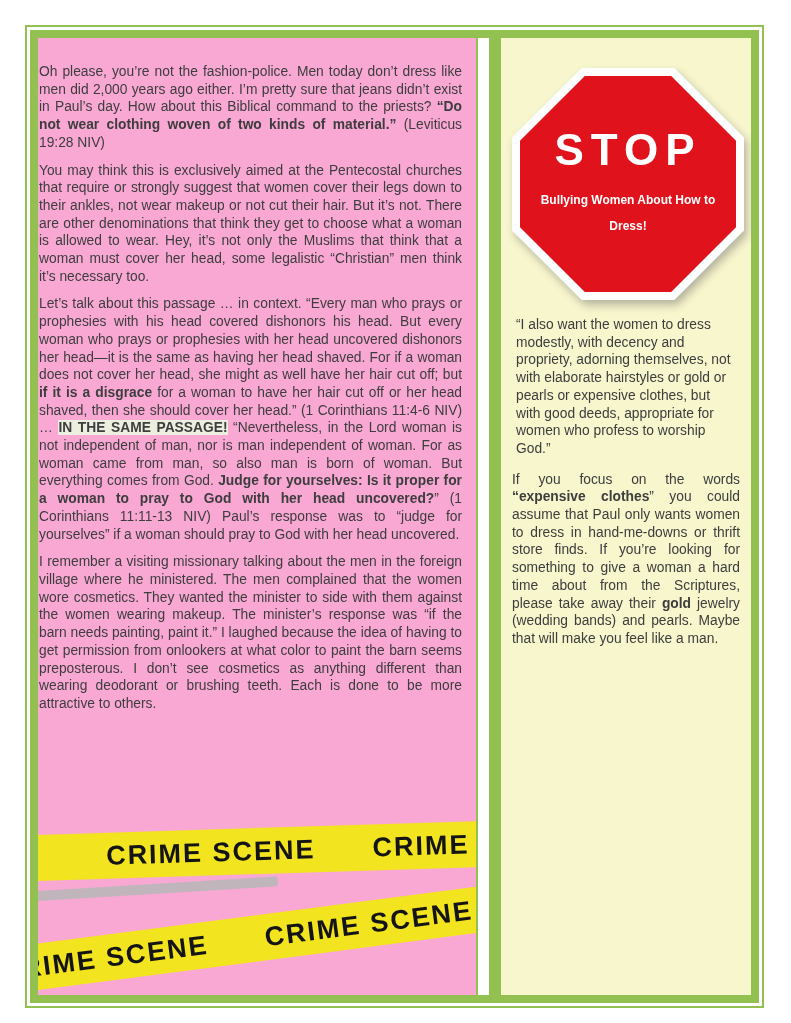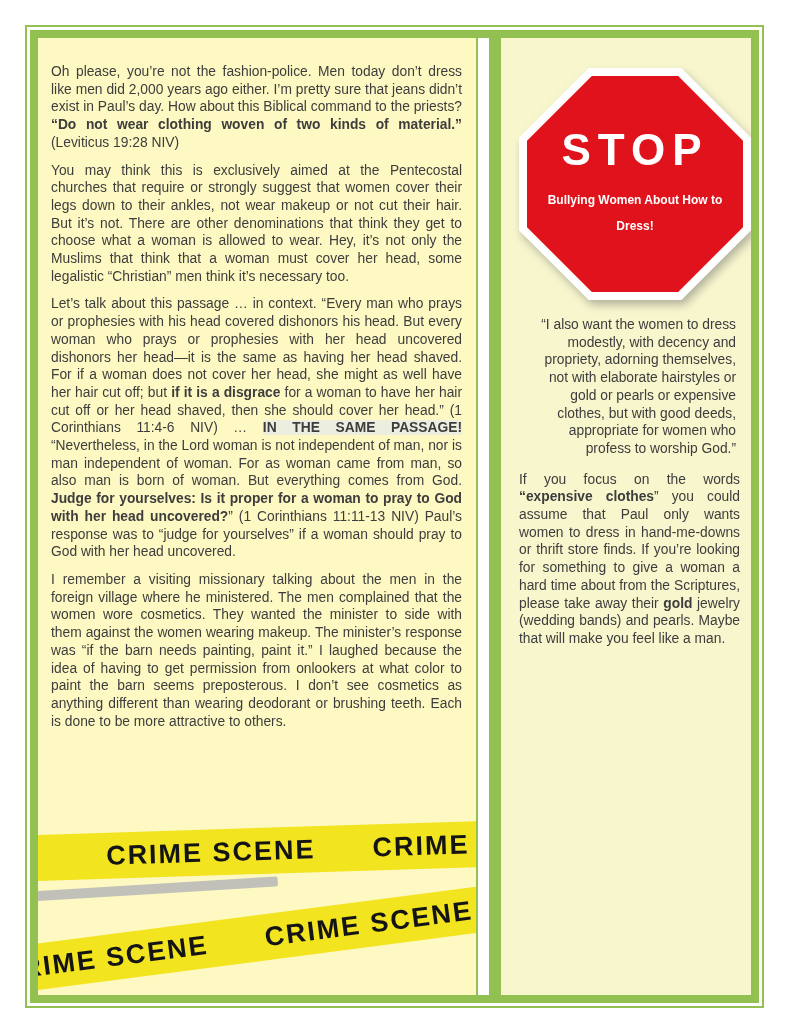--- a/index.html
+++ b/index.html
@@ -16,7 +16,7 @@
   .frame-outer{position:absolute;left:25px;top:25px;right:27px;bottom:15px;border:2px solid var(--green);padding:3px;background:#fff}
   .frame-inner{width:100%;height:100%;border:8px solid var(--green)}
   .cols{display:flex;width:100%;height:100%}
-  .left-col{flex:1;background:#fef9c3;position:relative;overflow:hidden;padding:25px 14px 0 13px}
+  .left-col{flex:1;background:#f9a8d4;position:relative;overflow:hidden;padding:25px 14px 0 1px}
   .sep{width:13px;background:#fff;border-left:2px solid var(--green)}
   .right-col{width:262px;background:var(--yellow);border-left:12px solid var(--green);padding:16px 11px 0 18px;overflow:hidden}
   .para{font-size:13.8px;line-height:17.7px;text-align:justify;color:var(--text);margin-bottom:10px}

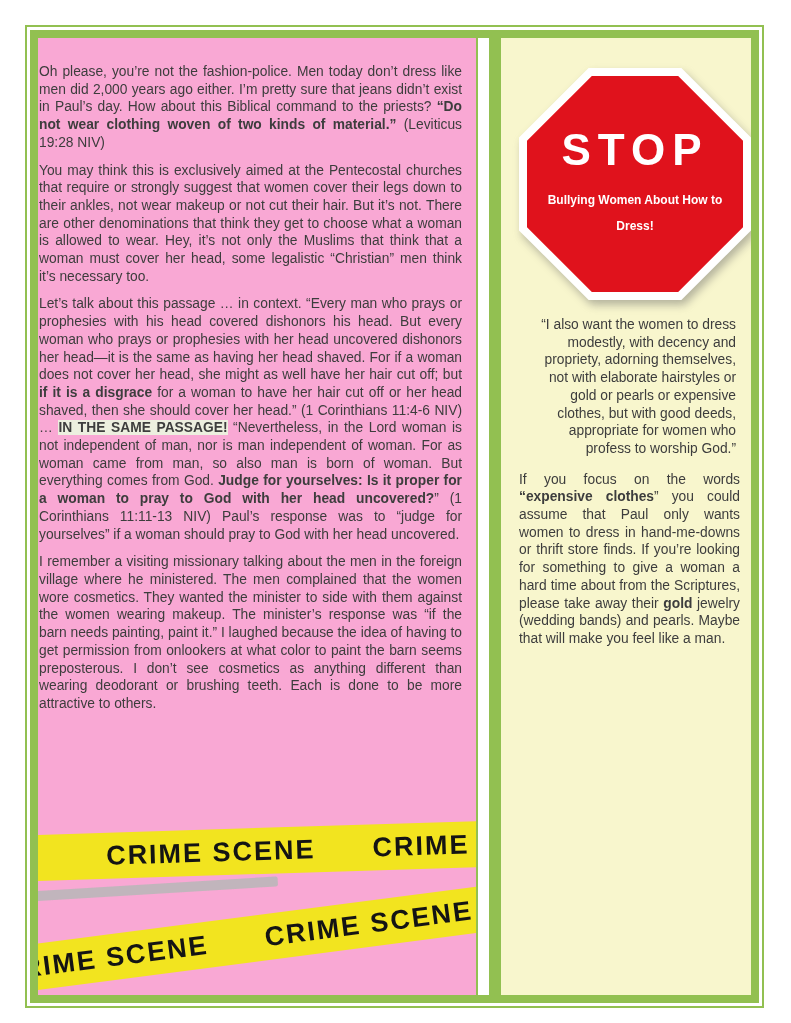--- a/index.html
+++ b/index.html
@@ -18,7 +18,7 @@
   .cols{display:flex;width:100%;height:100%}
   .left-col{flex:1;background:#f9a8d4;position:relative;overflow:hidden;padding:25px 14px 0 1px}
   .sep{width:13px;background:#fff;border-left:2px solid var(--green)}
-  .right-col{width:262px;background:var(--yellow);border-left:12px solid var(--green);padding:16px 11px 0 18px;overflow:hidden}
+  .right-col{width:262px;background:var(--yellow);border-left:12px solid var(--green);padding:16px 11px 0 11px;overflow:hidden}
   .para{font-size:13.8px;line-height:17.7px;text-align:justify;color:var(--text);margin-bottom:10px}
   .para span.hl{background:var(--hl)}
   .para span[data-b]{font-weight:bold}

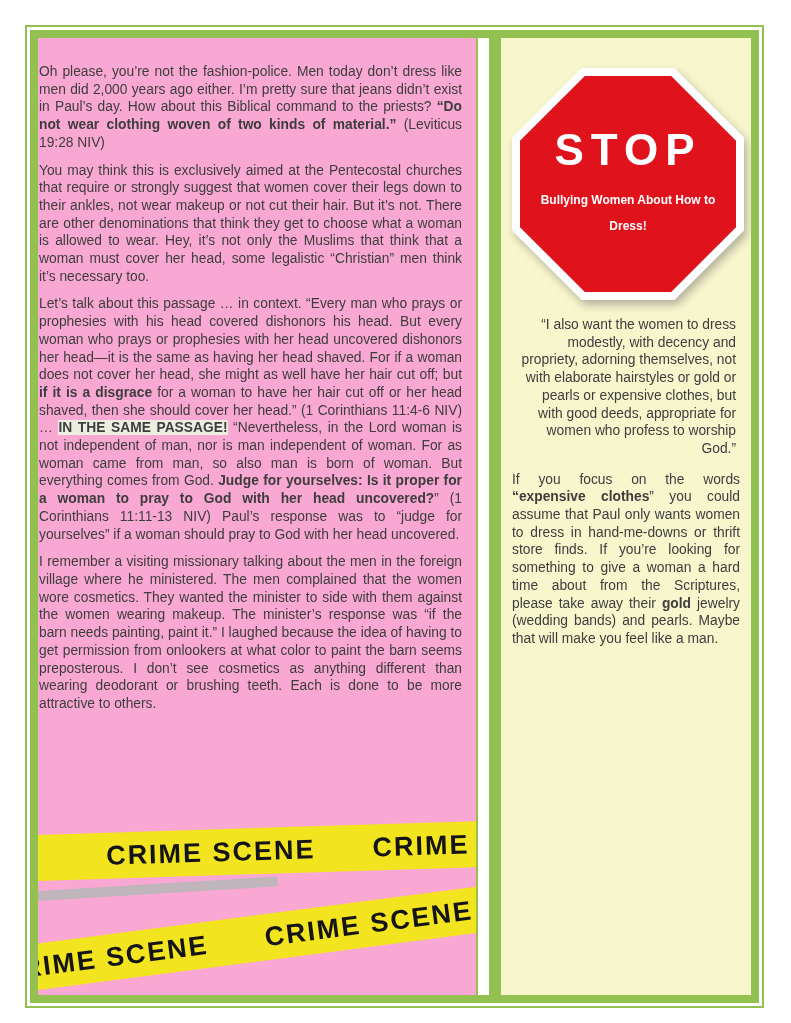--- a/index.html
+++ b/index.html
@@ -29,7 +29,7 @@
   .stop-title{font-size:44px;font-weight:bold;letter-spacing:7px;margin-top:-4px}
   .stop-sub{font-size:12px;font-weight:bold;line-height:26px;margin-top:12px;padding:0 20px}
   
-  .quote{font-size:13.8px;line-height:17.7px;text-align:right;color:var(--text);margin-bottom:13px;padding:0 4px}
+  .quote{font-size:13.8px;line-height:17.7px;text-align:left;color:var(--text);margin-bottom:13px;padding:0 4px}
   .quote .cite{display:block}
   
   .tape{position:absolute;height:46px;background:var(--tape);display:flex;align-items:center;white-space:pre;overflow:hidden;font-weight:bold;color:#141414;font-size:27px;letter-spacing:2px;font-stretch:condensed}

